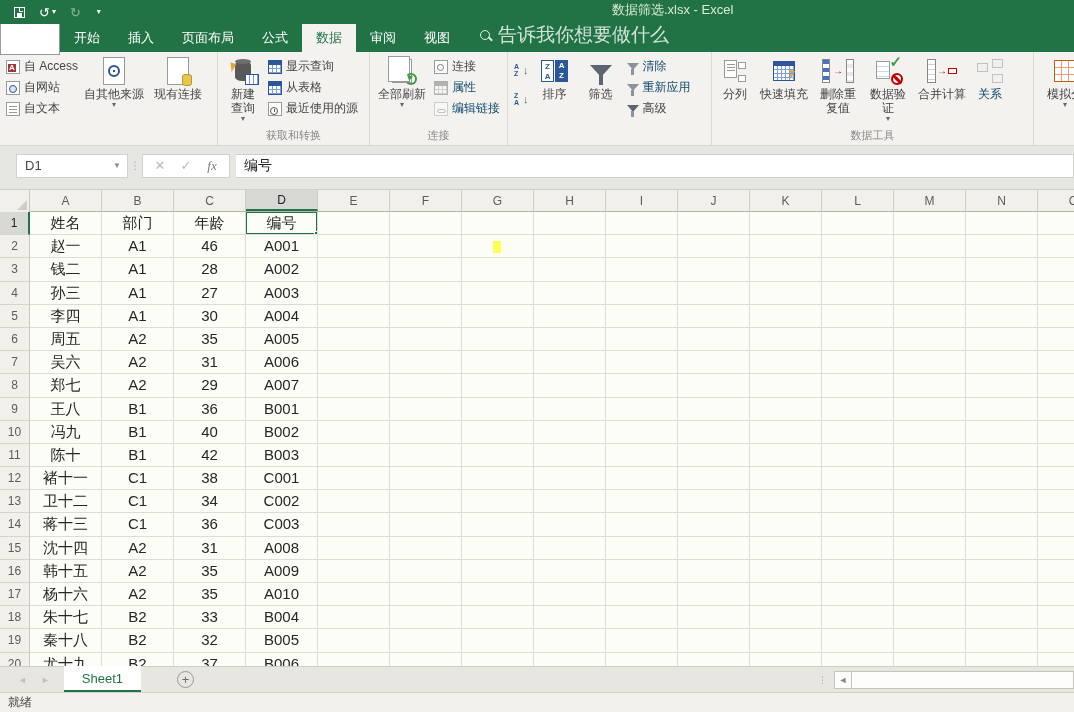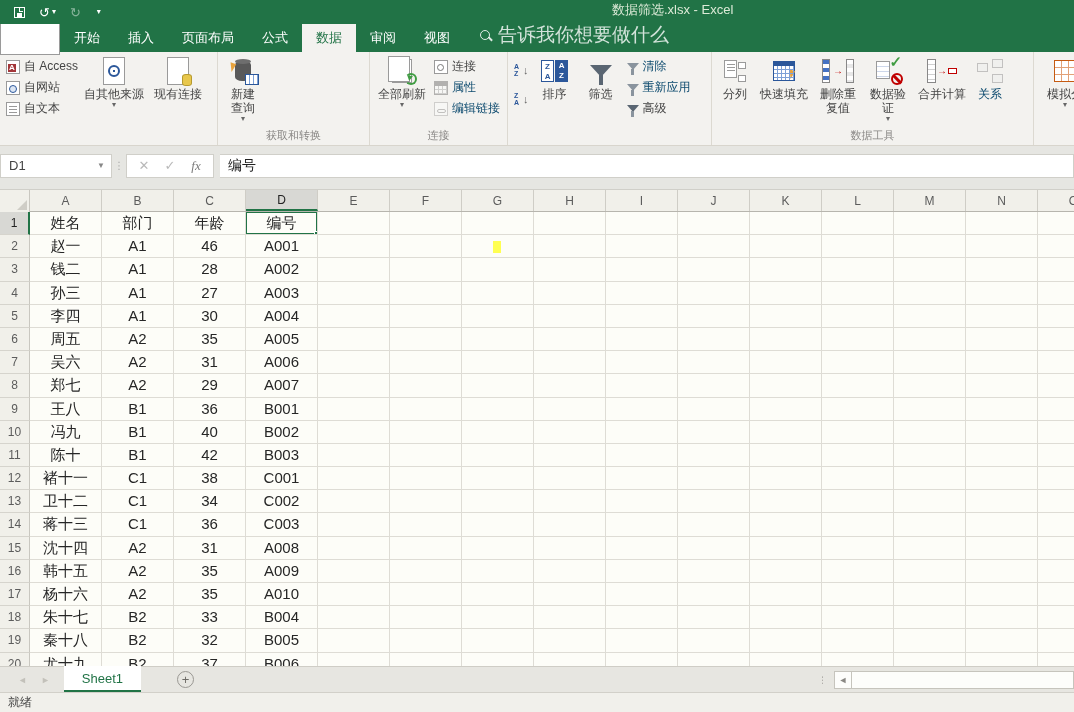--- a/index.html
+++ b/index.html
@@ -241,6 +241,22 @@
         <span style="width:28px">新建查询</span>
         <span class="caret">▾</span>
       </div>
+      <div class="smallcol">
+        <div class="smallbtn">
+          <span class="sicon tblicon"></span>
+          <span>显示查询</span>
+        </div>
+        <div class="smallbtn">
+          <span class="sicon tblicon"></span>
+          <span>从表格</span>
+        </div>
+        <div class="smallbtn">
+          <span class="sicon file">
+              <span class="clock"></span>
+            </span>
+          <span>最近使用的源</span>
+        </div>
+      </div>
     </div>
     <div class="rgroup-label">获取和转换</div>
   </div>

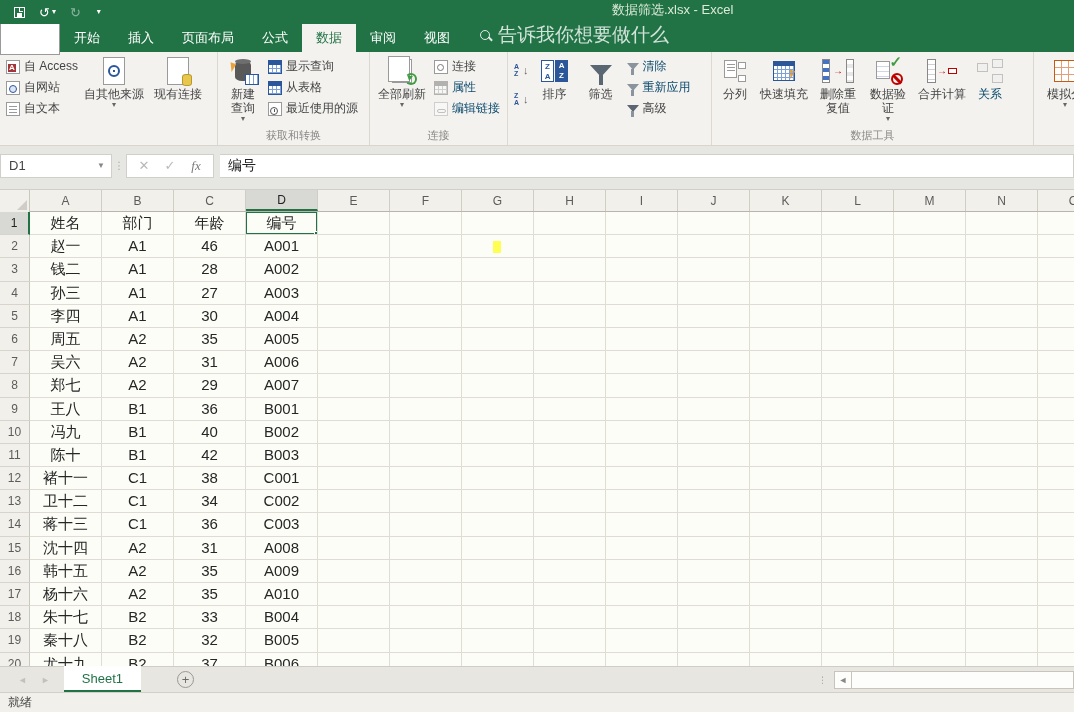--- a/index.html
+++ b/index.html
@@ -115,7 +115,7 @@
 
   
   .formula-row { height:44px; background:#e6e6e2; display:flex; align-items:center; padding:0 0 4px 0; border-bottom:1px solid #d0cfc9; }
-  .namebox { width:112px; height:24px; background:#fff; border:1px solid #d0cfc9; display:flex; align-items:center; margin-left:0; }
+  .namebox { width:112px; height:24px; background:#fff; border:1px solid #d0cfc9; display:flex; align-items:center; margin-left:16px; }
   .namebox .nbtext { flex:1; font-size:13px; color:#444; padding-left:8px; }
   .namebox .nbcaret { color:#888; font-size:8px; padding-right:6px; }
   .fsplit { width:14px; text-align:center; color:#aaa; font-size:10px; letter-spacing:0; }

